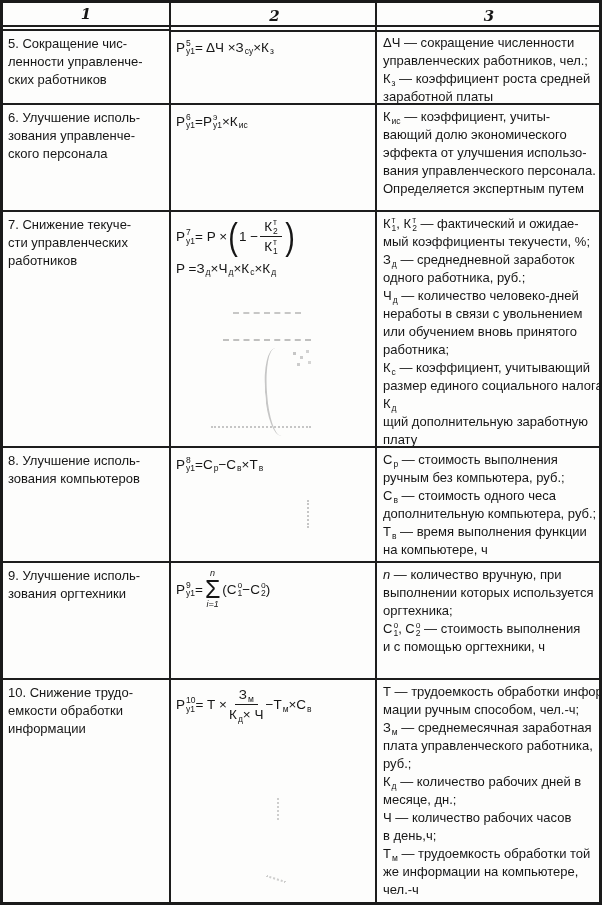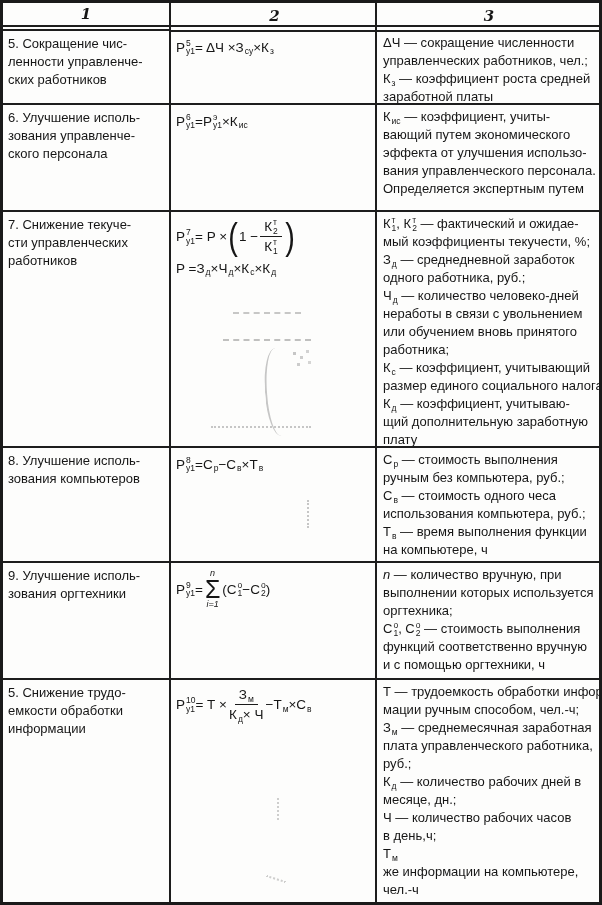--- a/index.html
+++ b/index.html
@@ -158,7 +158,7 @@
               <span class="sb">ис</span>
             </span>
           </span><span> — коэффициент, учиты-</span></div>
-        <div class="nline"><span>вающий путем экономического</span></div>
+        <div class="nline"><span>вающий долю экономического</span></div>
         <div class="nline"><span>эффекта от улучшения использо-</span></div>
         <div class="nline"><span>вания управленческого персонала.</span></div>
         <div class="nline"><span>Определяется экспертным путем</span></div>

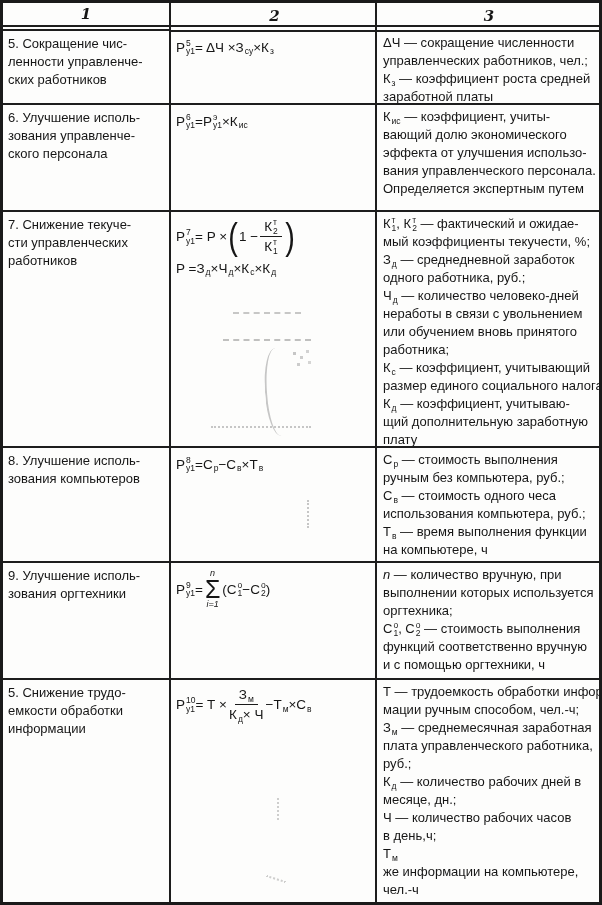--- a/index.html
+++ b/index.html
@@ -292,7 +292,7 @@
               <span class="sp">&nbsp;</span>
               <span class="sb">д</span>
             </span>
-          </span><span> — коэффициент, учитываю-</span></div>
+          </span></div>
         <div class="nline"><span>щий дополнительную заработную</span></div>
         <div class="nline"><span>плату</span></div>
       </div>

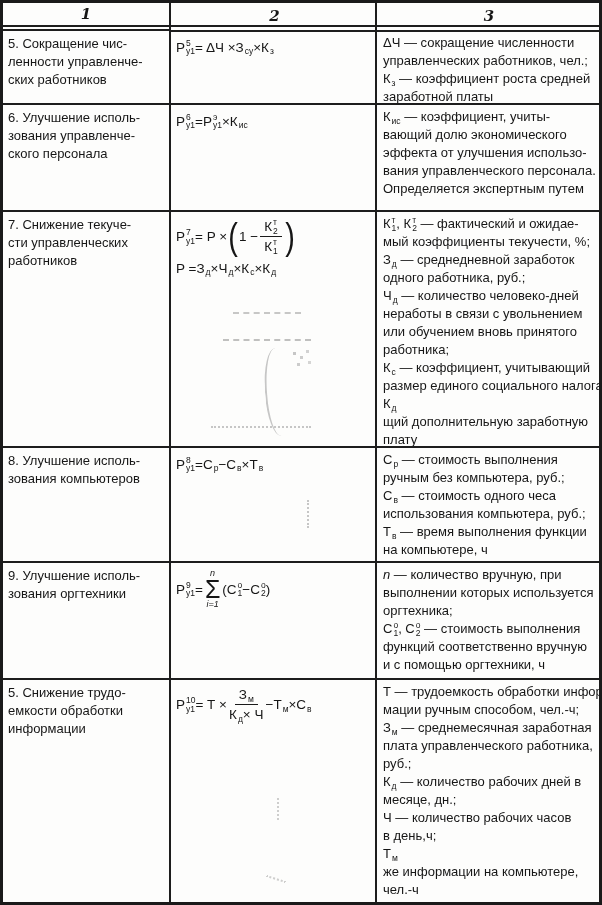--- a/index.html
+++ b/index.html
@@ -353,7 +353,7 @@
               <span class="sb">в</span>
             </span>
           </span><span> — стоимость одного чеса</span></div>
-        <div class="nline"><span>использования компьютера, руб.;</span></div>
+        <div class="nline"><span>дополнительную компьютера, руб.;</span></div>
         <div class="nline"><span class="ssw">
             <span class="ssb">Т</span>
             <span class="ss">

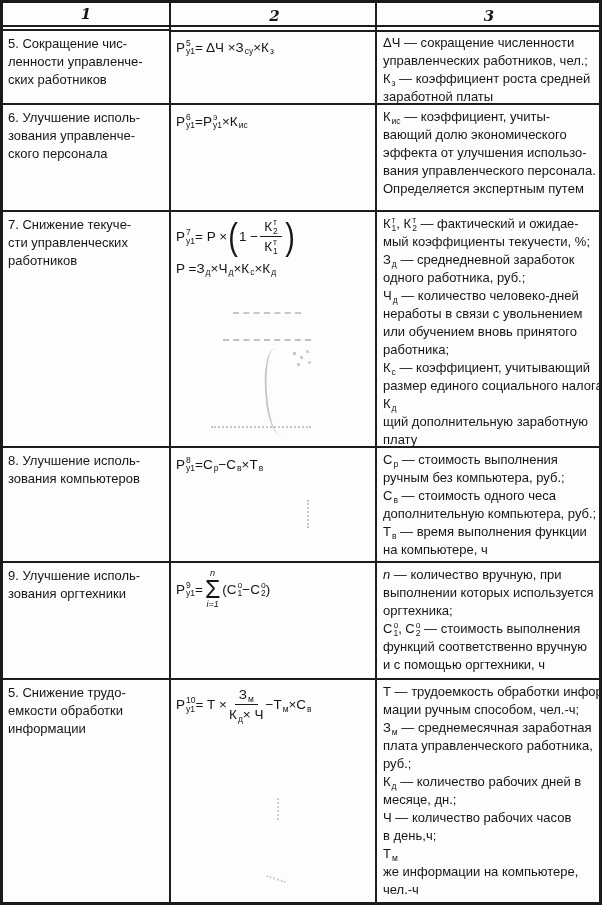--- a/index.html
+++ b/index.html
@@ -419,7 +419,6 @@
               <span class="sb">2</span>
             </span>
           </span><span> — стоимость выполнения</span></div>
-        <div class="nline"><span>функций соответственно вручную</span></div>
         <div class="nline"><span>и с помощью оргтехники, ч</span></div>
       </div>
 

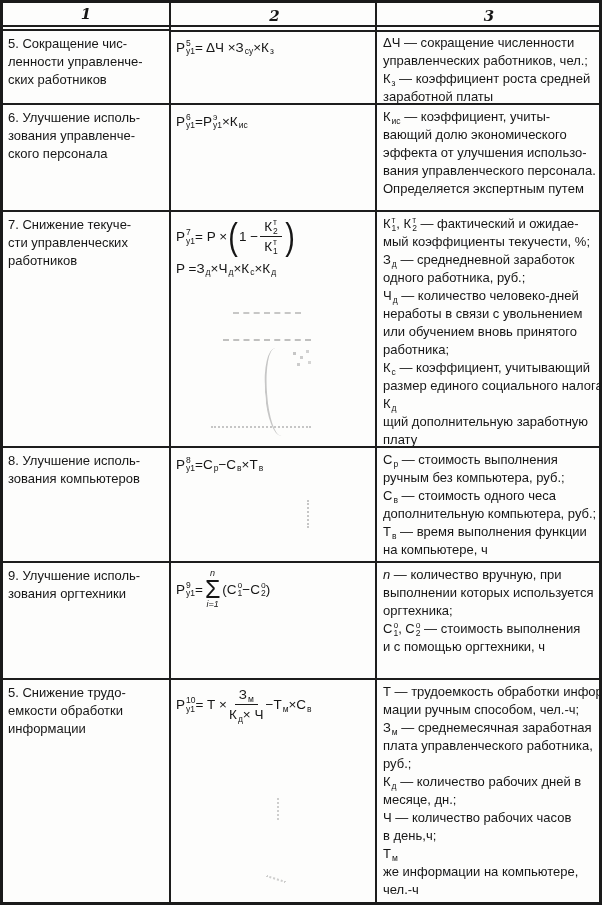--- a/index.html
+++ b/index.html
@@ -423,7 +423,7 @@
       </div>
 
     <div class="c c1x bt">
-      <div class="title">5. Снижение трудо-
+      <div class="title">10. Снижение трудо-
 емкости обработки
 информации</div>
     </div>

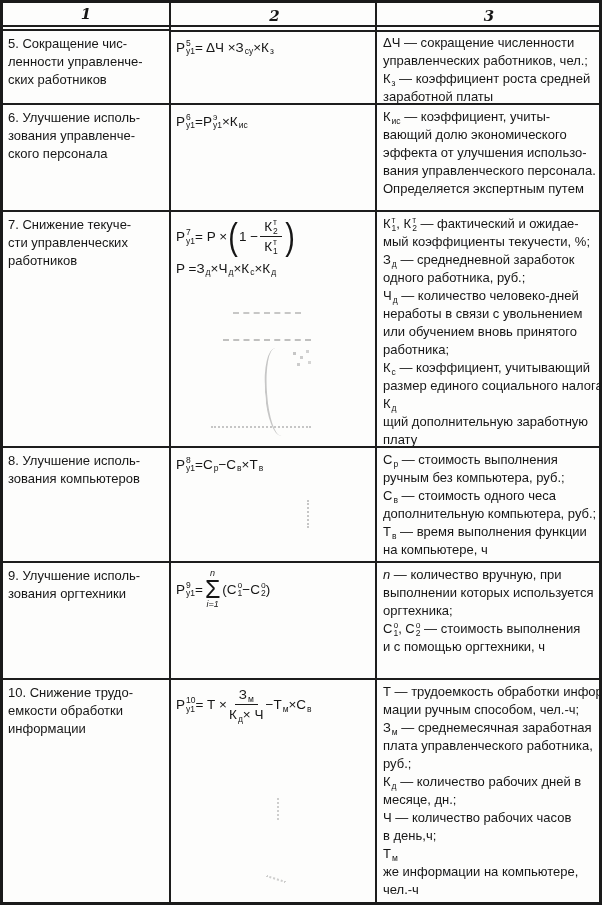--- a/index.html
+++ b/index.html
@@ -506,7 +506,7 @@
               <span class="sp">&nbsp;</span>
               <span class="sb">м</span>
             </span>
-          </span></div>
+          </span><span> — трудоемкость обработки той</span></div>
         <div class="nline"><span>же информации на компьютере,</span></div>
         <div class="nline"><span>чел.-ч</span></div>
       </div>

